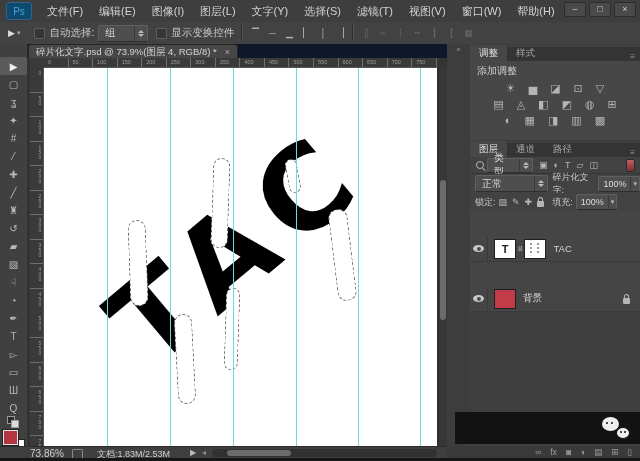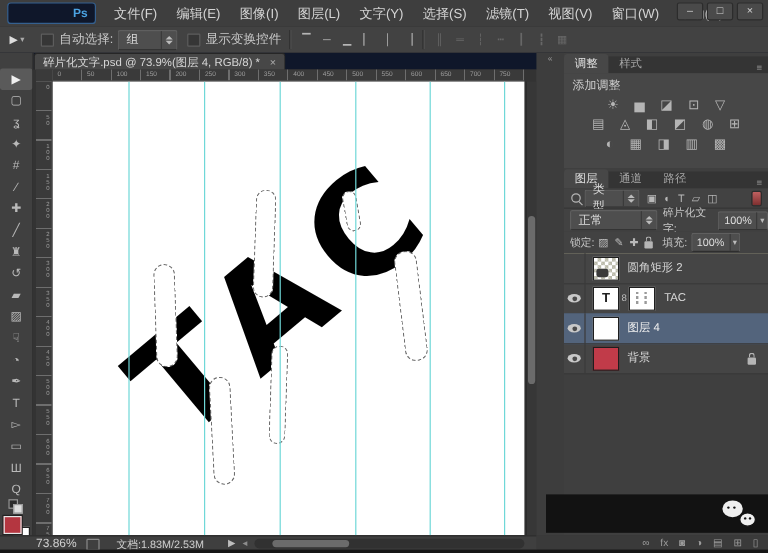--- a/index.html
+++ b/index.html
@@ -10,9 +10,9 @@
   
   .menubar{position:absolute;left:0;top:0;width:640px;height:22px;background:#3e3e3e;
            border-bottom:1px solid #2a2a2a;display:flex;align-items:center;}
-  .pslogo{width:24px;height:16px;margin:0 8px 0 6px;background:#0f172a;border:1px solid #35608f;
-          border-radius:3px;color:#4ba3e3;font-size:10px;font-weight:bold;display:flex;
-          align-items:center;justify-content:center;padding-left:48px;}
+  .pslogo{width:24px;height:16px;margin:0 8px 0 6px;background:#0c4a6e;border:1px solid #35608f;
+          border-radius:3px;color:#4ba3e3;font-size:10px;font-weight:normal;display:flex;
+          align-items:center;justify-content:center;}
   .menus{display:flex;gap:2px;}
   .menu-item{font-size:11px;color:#d4d4d4;padding:2px 7px;cursor:default;}
   .winctl{position:absolute;right:4px;top:2px;display:flex;gap:3px;}

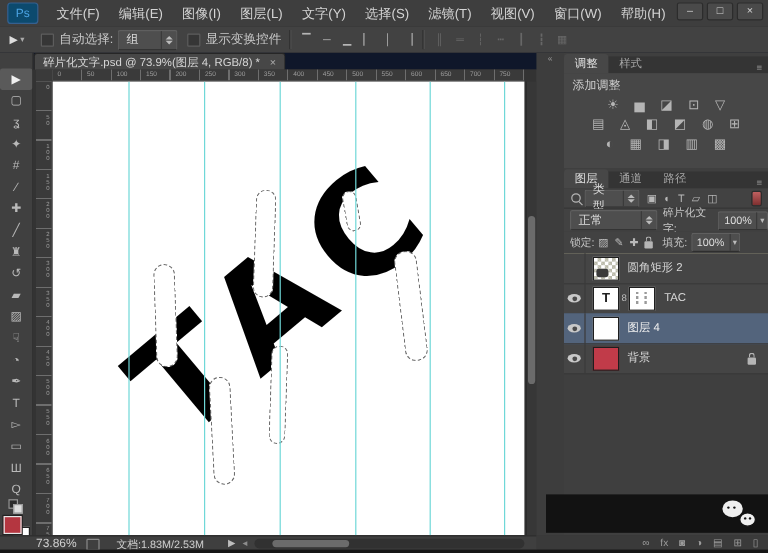--- a/index.html
+++ b/index.html
@@ -424,13 +424,6 @@
     </div>
 
     <div class="lay-list">
-      <div class="lrow" style="top:0;">
-        <span class="eyewell"></span>
-        <span class="thumb checker">
-            <span class="shapebit"></span>
-          </span>
-        <span class="lname">圆角矩形 2</span>
-      </div>
       <div class="lrow" style="top:25px;">
         <span class="eyewell">
             <span class="eye"></span>

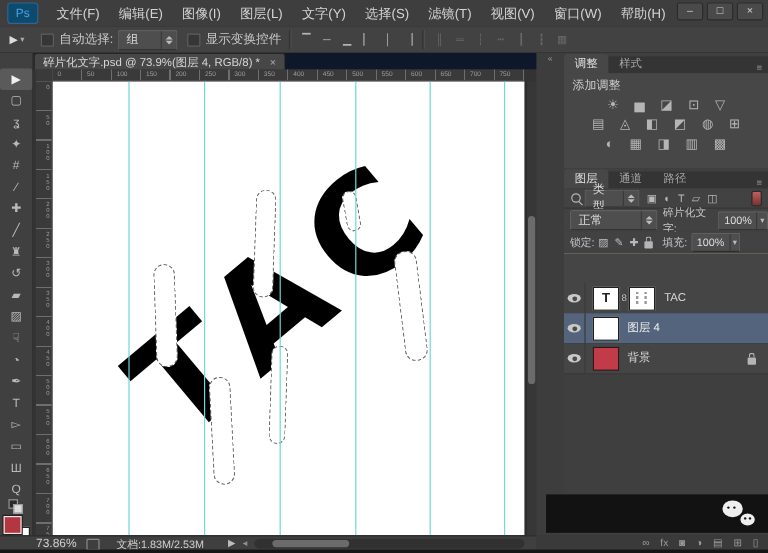--- a/index.html
+++ b/index.html
@@ -435,13 +435,6 @@
         <span class="thumb maskmarks" style="margin-left:0;"></span>
         <span class="lname">TAC</span>
       </div>
-      <div class="lrow sel" style="top:50px;">
-        <span class="eyewell">
-            <span class="eye"></span>
-          </span>
-        <span class="thumb"></span>
-        <span class="lname">图层 4</span>
-      </div>
       <div class="lrow" style="top:75px;">
         <span class="eyewell">
             <span class="eye"></span>

